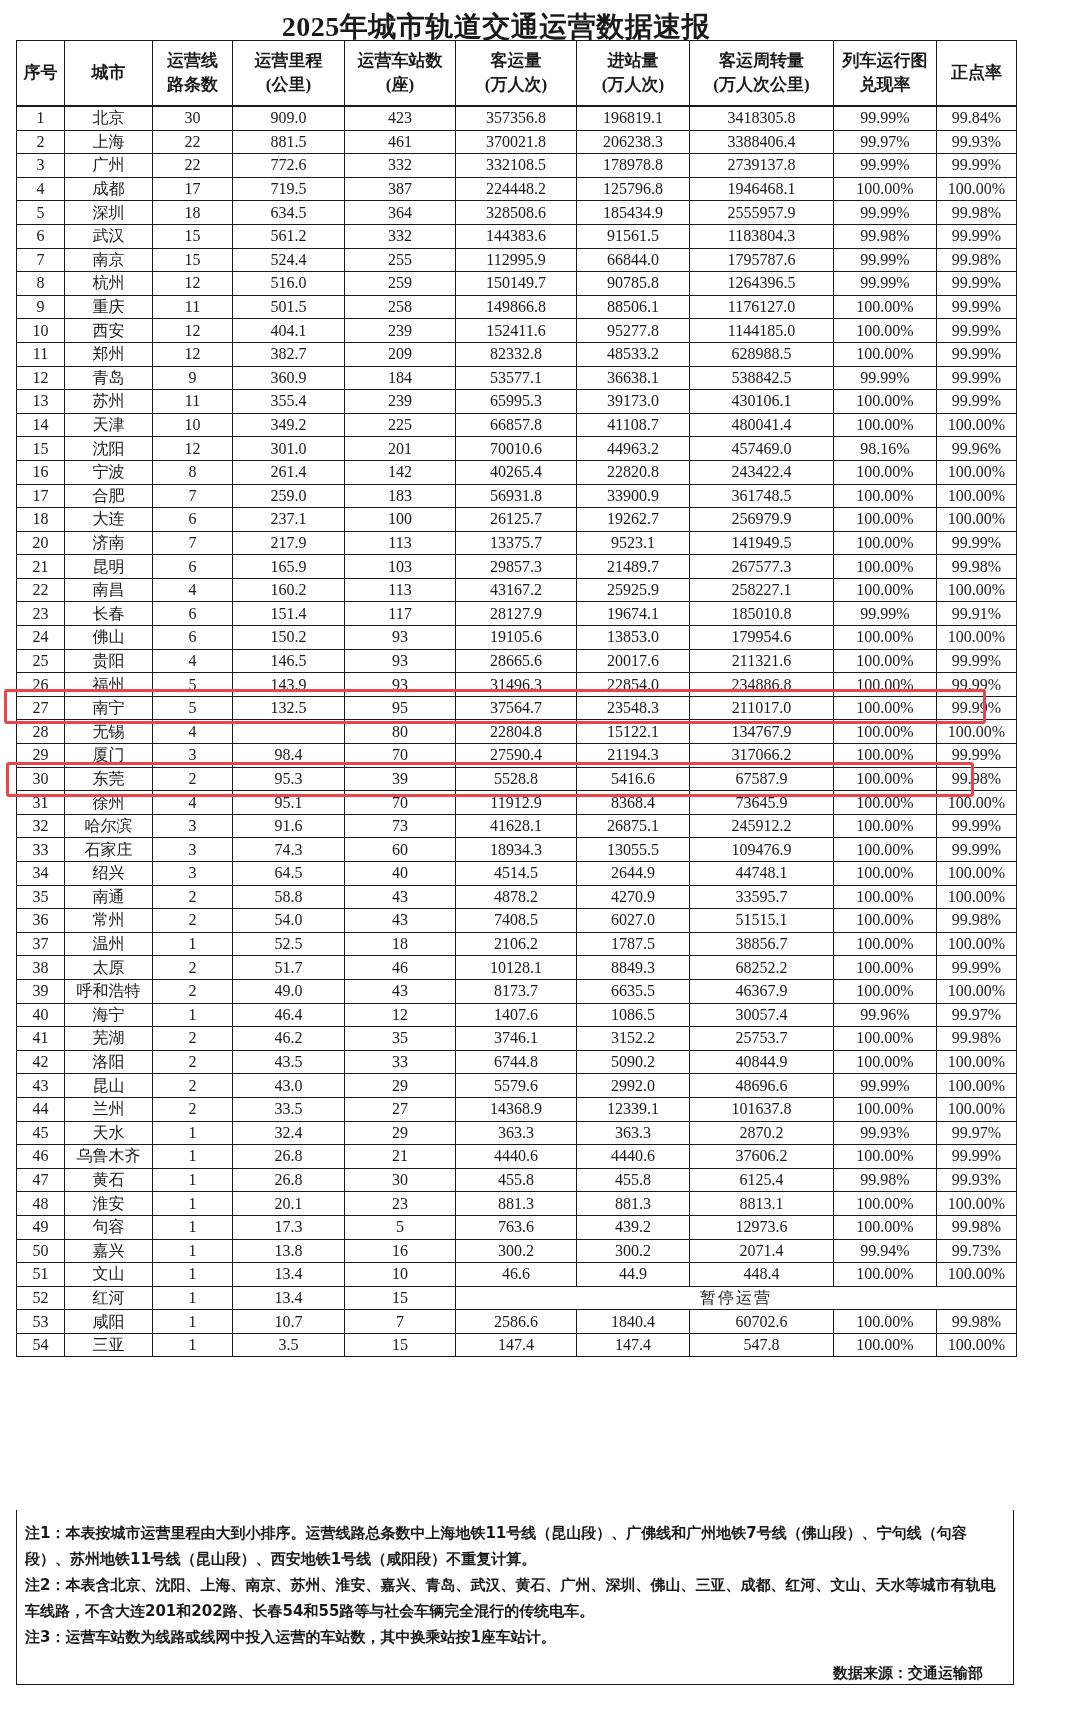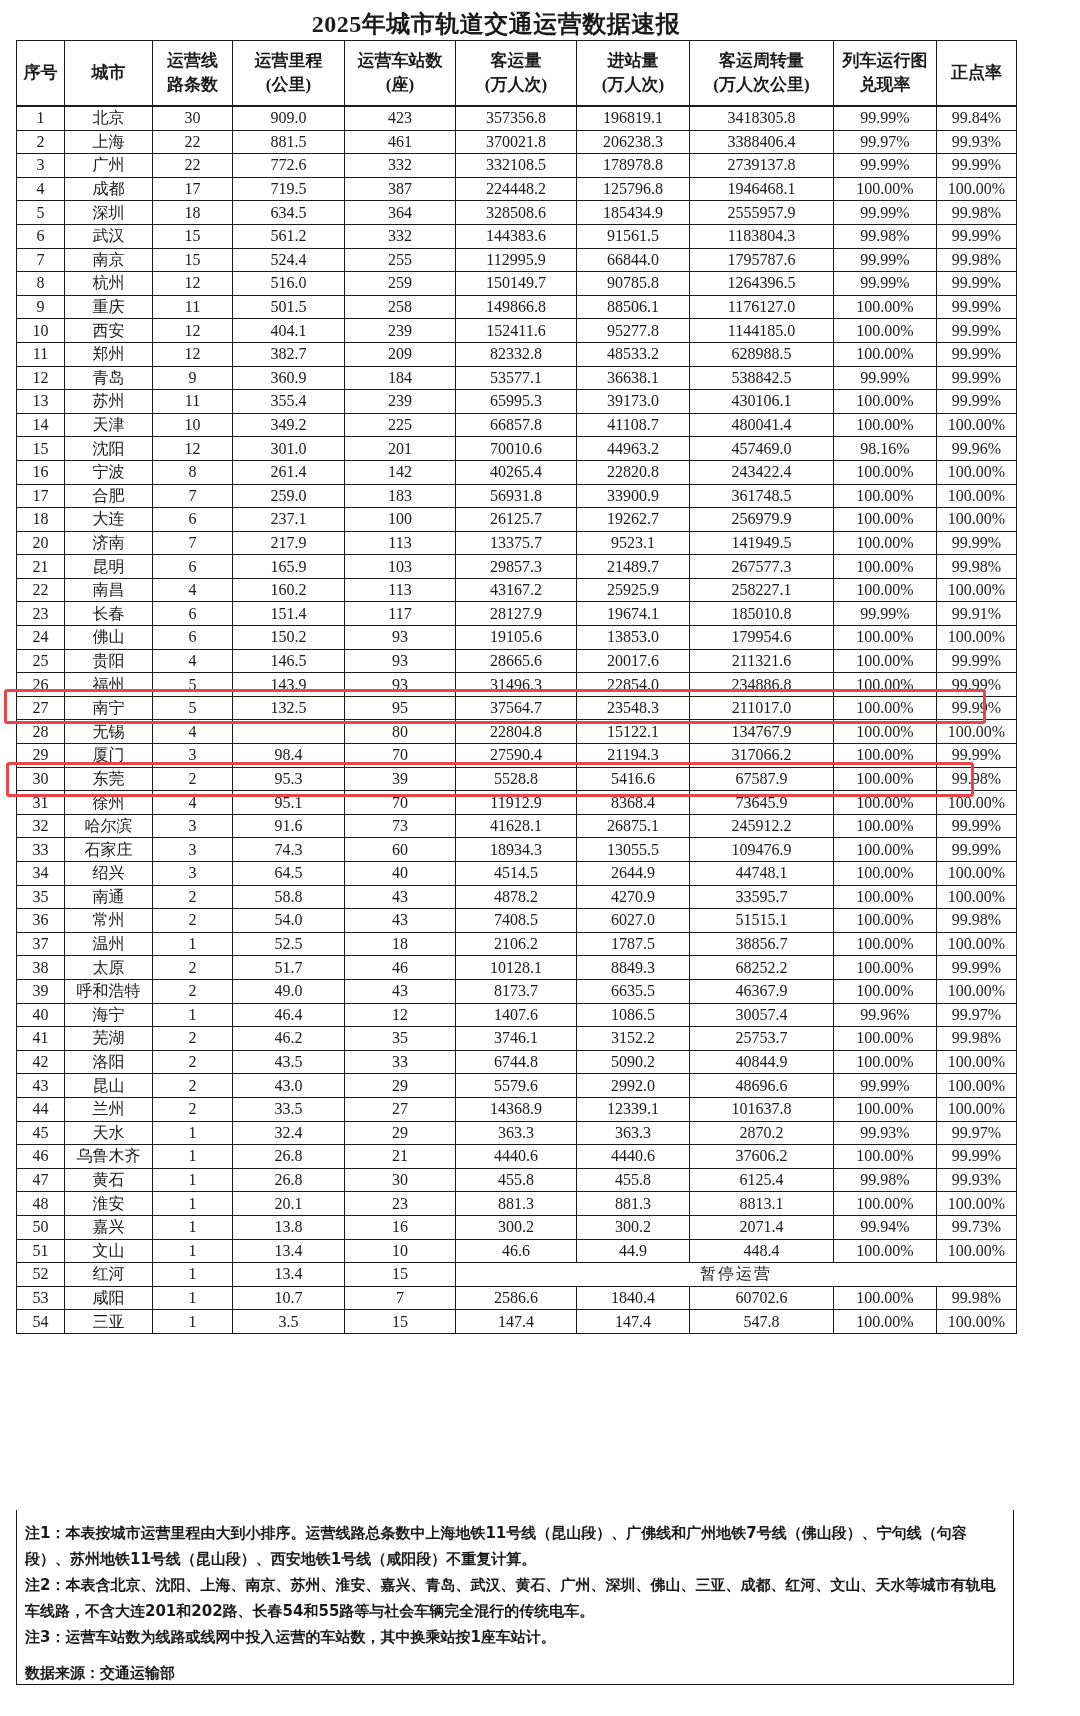--- a/index.html
+++ b/index.html
@@ -6,7 +6,7 @@
     body { width: 1080px; height: 1716px; position: relative; overflow: hidden;
            font-family: "Liberation Serif", "DejaVu Serif", serif; color: #1a1a1a; }
     .title { position: absolute; top: 8px; left: 0; width: 992px; text-align: center;
-             font-size: 24px; font-weight: bold; letter-spacing: 0.5px; }
+             font-size: 28px; font-weight: bold; letter-spacing: 0.5px; }
     .table-wrap { position: absolute; left: 16px; top: 40px; width: 1000px; }
     table.data { border-collapse: collapse; width: 1000px; table-layout: fixed; }
     table.data th, table.data td { border: 1.5px solid #1a1a1a; text-align: center; padding: 0;

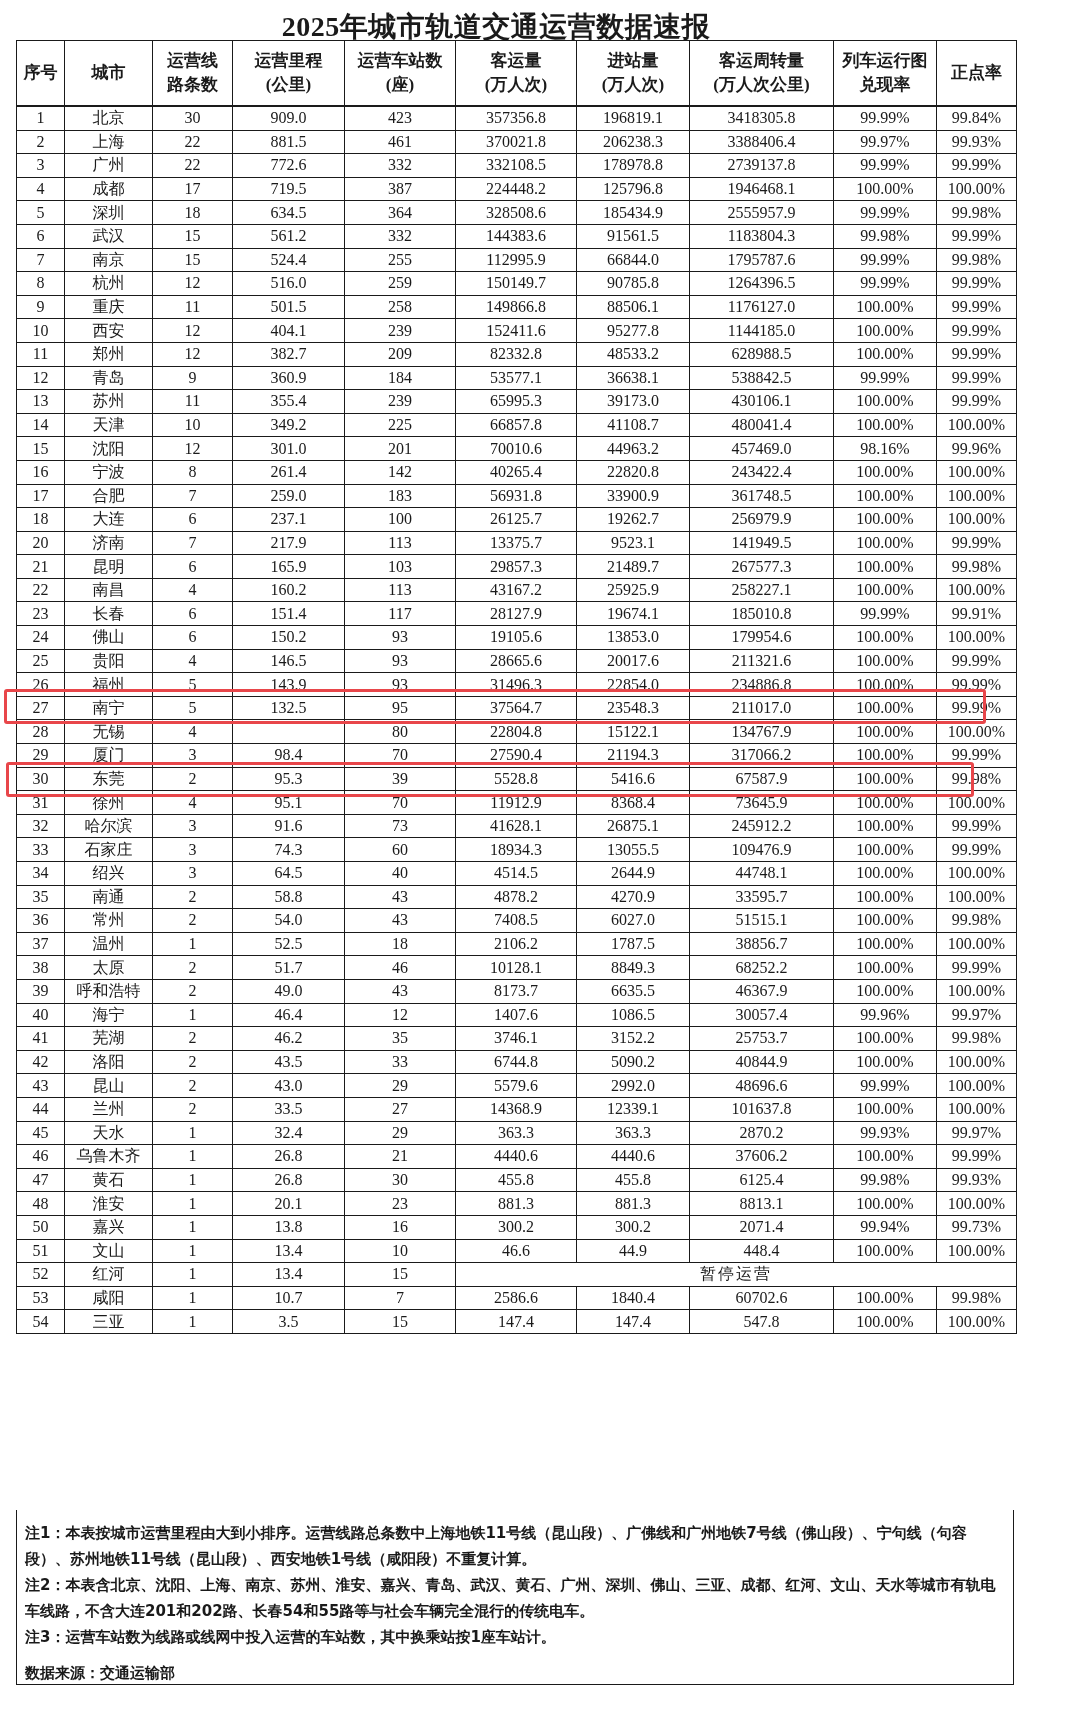--- a/index.html
+++ b/index.html
@@ -652,6 +652,18 @@
           <td>100.00%</td>
         </tr>
         <tr>
+          <td>49</td>
+          <td>句容</td>
+          <td>1</td>
+          <td>17.3</td>
+          <td>5</td>
+          <td>763.6</td>
+          <td>439.2</td>
+          <td>12973.6</td>
+          <td>100.00%</td>
+          <td>99.98%</td>
+        </tr>
+        <tr>
           <td>50</td>
           <td>嘉兴</td>
           <td>1</td>

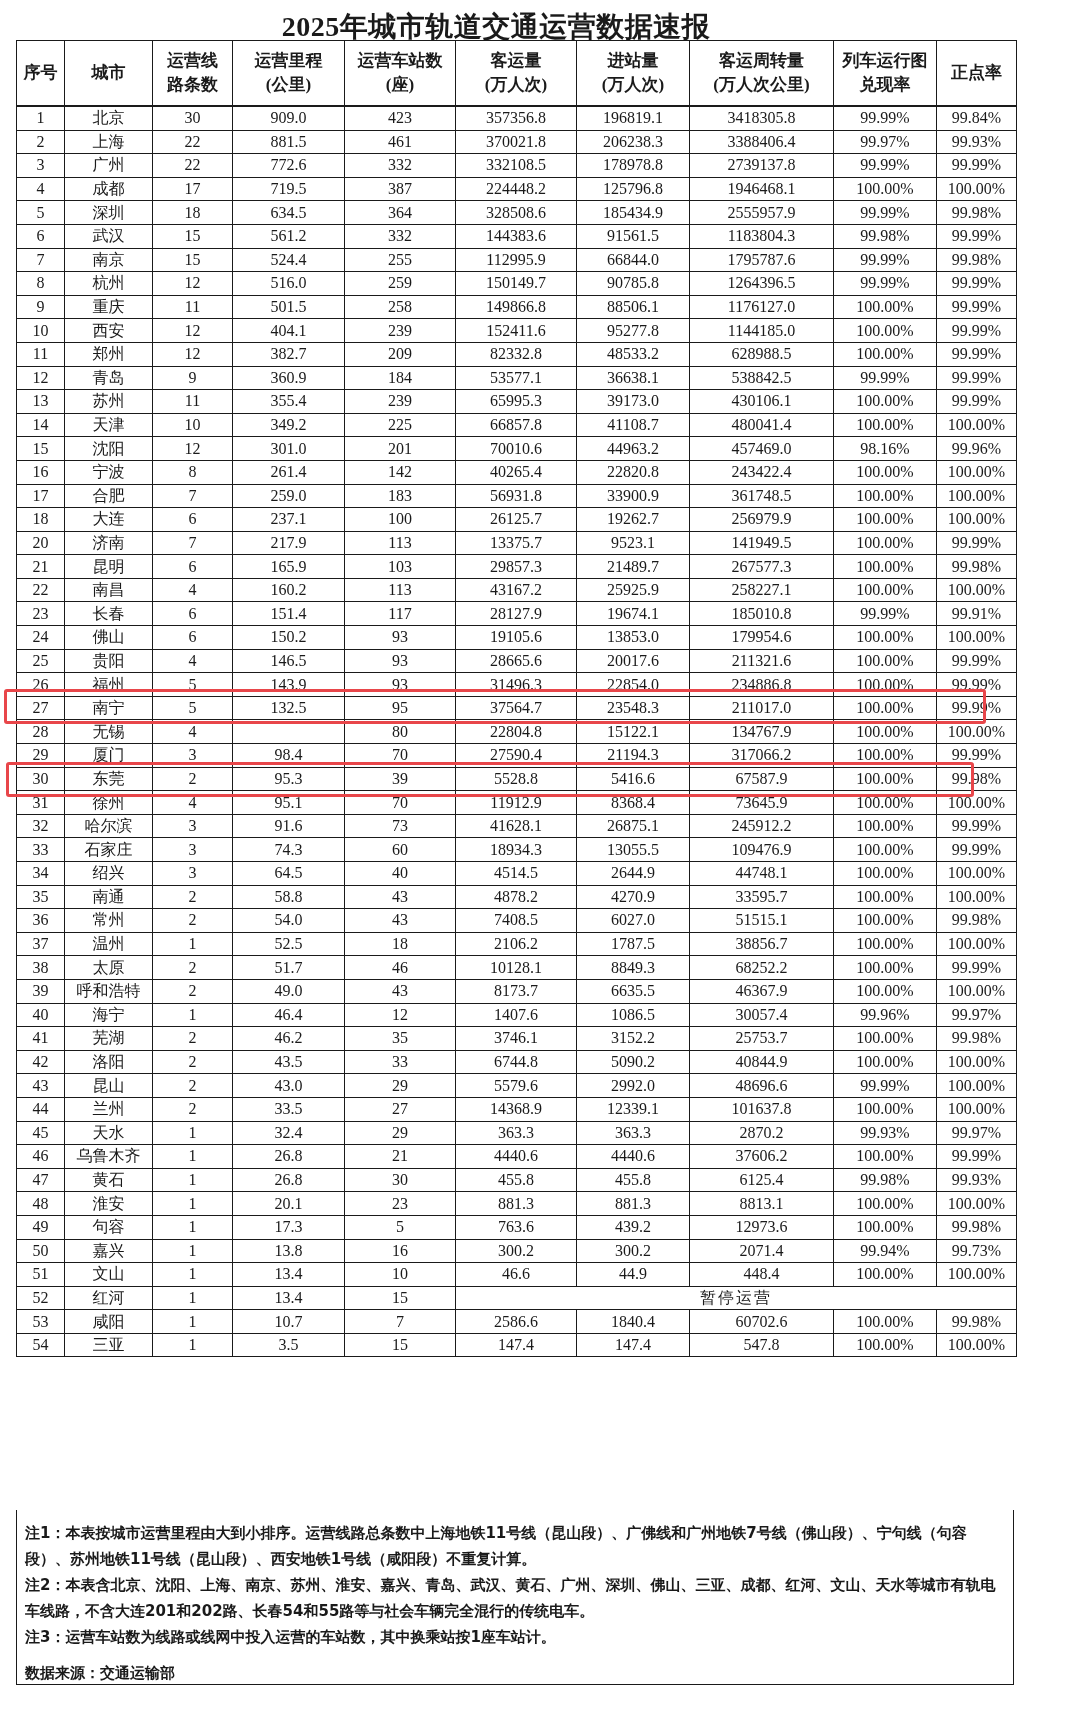--- a/index.html
+++ b/index.html
@@ -20,7 +20,7 @@
              padding: 10px 16px 0 8px; font-family: "DejaVu Sans", sans-serif;
              font-size: 15px; font-weight: bold; line-height: 26px; }
     .notes p { margin: 0 0 0 0; }
-    .source { margin-top: 10px; padding-right: 14px; }
+    .source { text-align: right; margin-top: 10px; padding-right: 14px; }
     .highlight { position: absolute; border: 3.5px solid #e8464a; border-radius: 3px;
                  box-sizing: border-box; pointer-events: none; }
     .hl-1 { left: 4px; top: 689px; width: 982px; height: 35px; }

